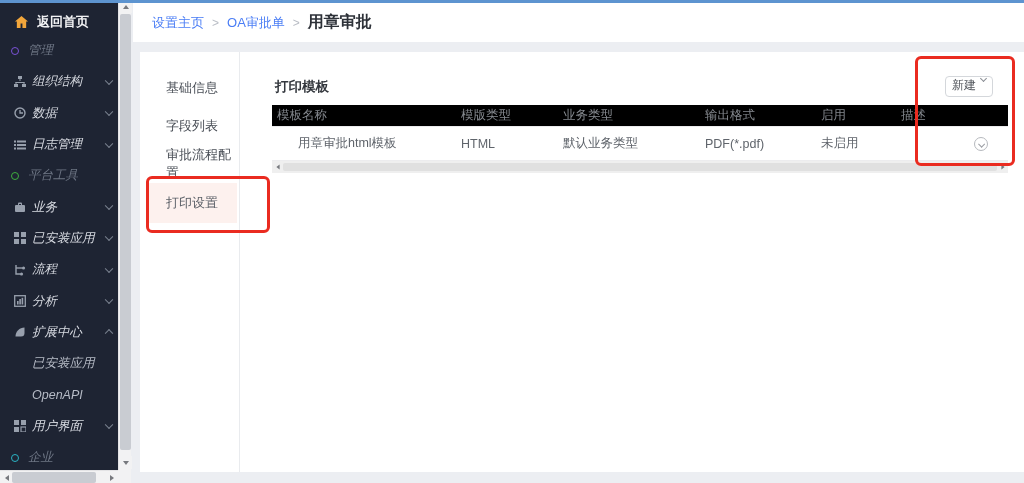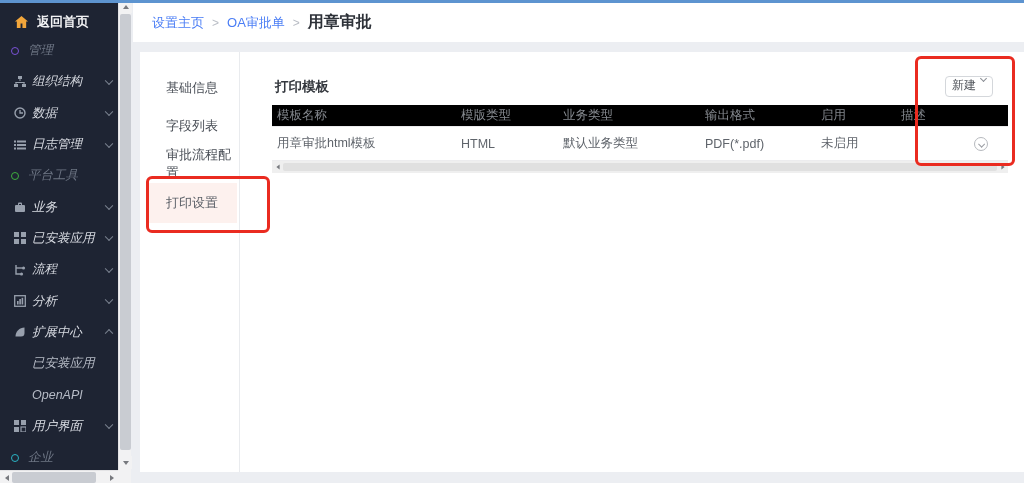--- a/index.html
+++ b/index.html
@@ -63,7 +63,7 @@
   .tbl-head > div:first-child { padding-left:5px; }
   .tbl-row { height:34px; background:#fff; border-bottom:1px solid #ececee; }
   .tbl-row > div { font-size:12.5px; color:#5f646b; padding-left:8px; }
-  .tbl-row > div:first-child { padding-left:5px; }
+  .tbl-row > div:first-child { padding-left:5px;margin-left:21px; }
   .row-action { display:flex; justify-content:center; }
   .circle-chevron { width:14px; height:14px; border:1px solid #b6b9be; border-radius:50%; position:relative; cursor:pointer; margin-left:-14px; }
   .circle-chevron i { position:absolute; left:4px; top:4px; width:4.5px; height:4.5px; border-left:1.2px solid #9a9da3; border-bottom:1.2px solid #9a9da3; transform:rotate(-45deg); }

